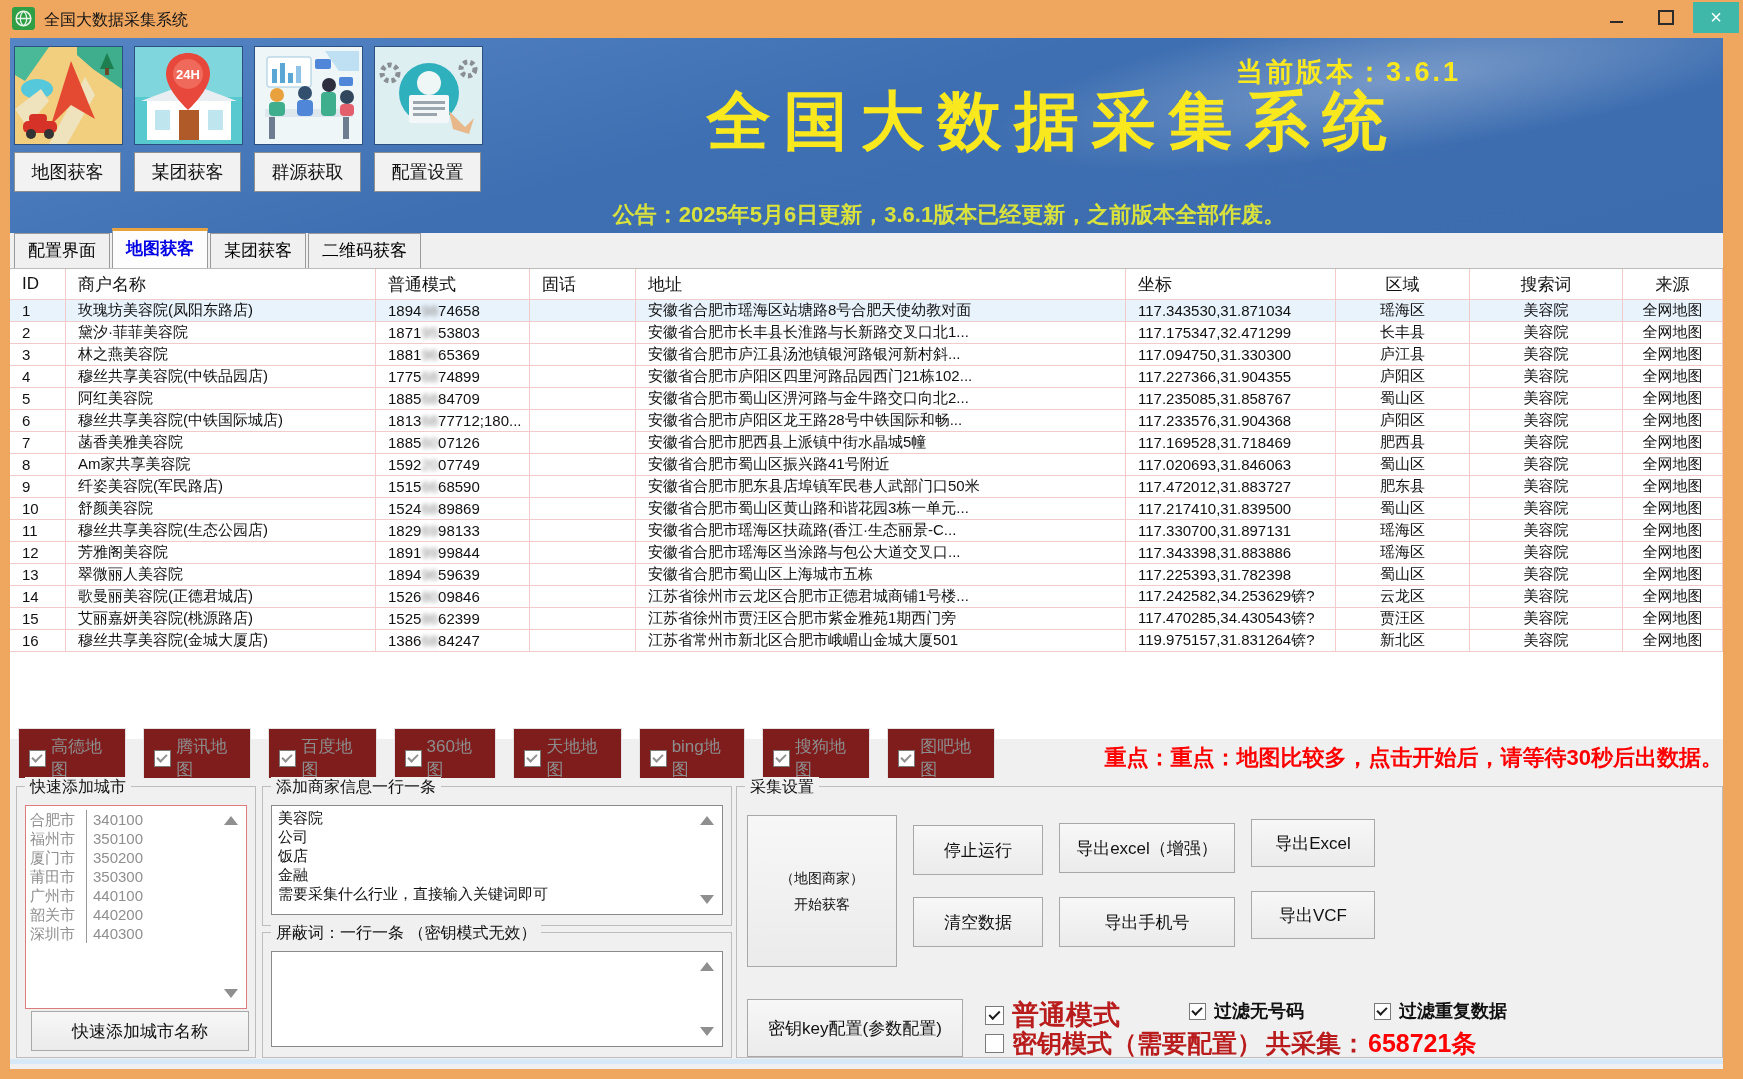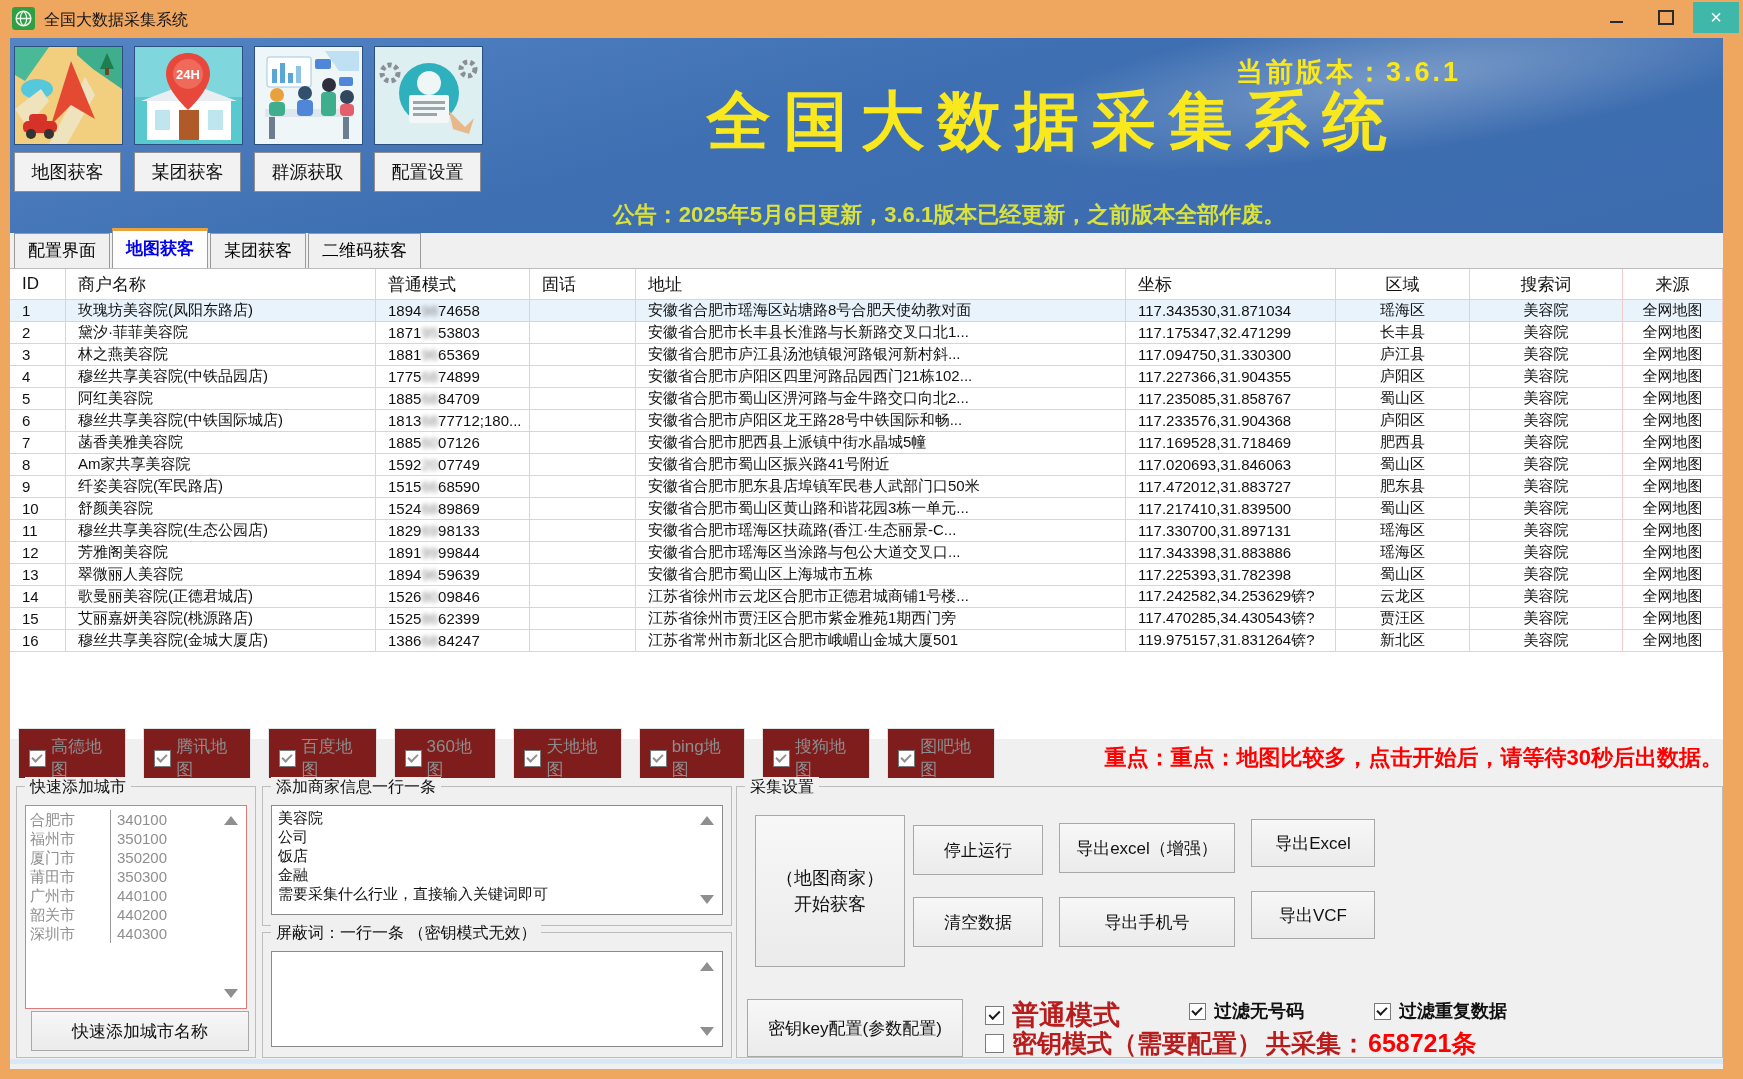--- a/index.html
+++ b/index.html
@@ -58,7 +58,7 @@
   .legend{position:absolute;top:-10px;left:8px;background:#f0f0f0;padding:0 5px;font-size:16px;color:#111;white-space:nowrap;}
   .citybox{position:absolute;left:8px;top:18px;right:8px;height:204px;background:#fff;border:1px solid #de7b7b;padding:4px 0 0 4px;box-sizing:border-box;overflow:hidden;}
   .city-row{display:grid;grid-template-columns:56px auto;font-size:15px;line-height:19px;color:#8f8f8f;}
-  .city-code{border-left:1px solid #9a9a9a;padding-left:6px;margin-left:24px;}
+  .city-code{border-left:1px solid #9a9a9a;padding-left:6px;}
   .arrow-up,.arrow-down{position:absolute;right:8px;width:0;height:0;border-left:7px solid transparent;border-right:7px solid transparent;}
   .arrow-up{top:10px;border-bottom:9px solid #8f8f8f;}
   .arrow-down{bottom:10px;border-top:9px solid #8f8f8f;}

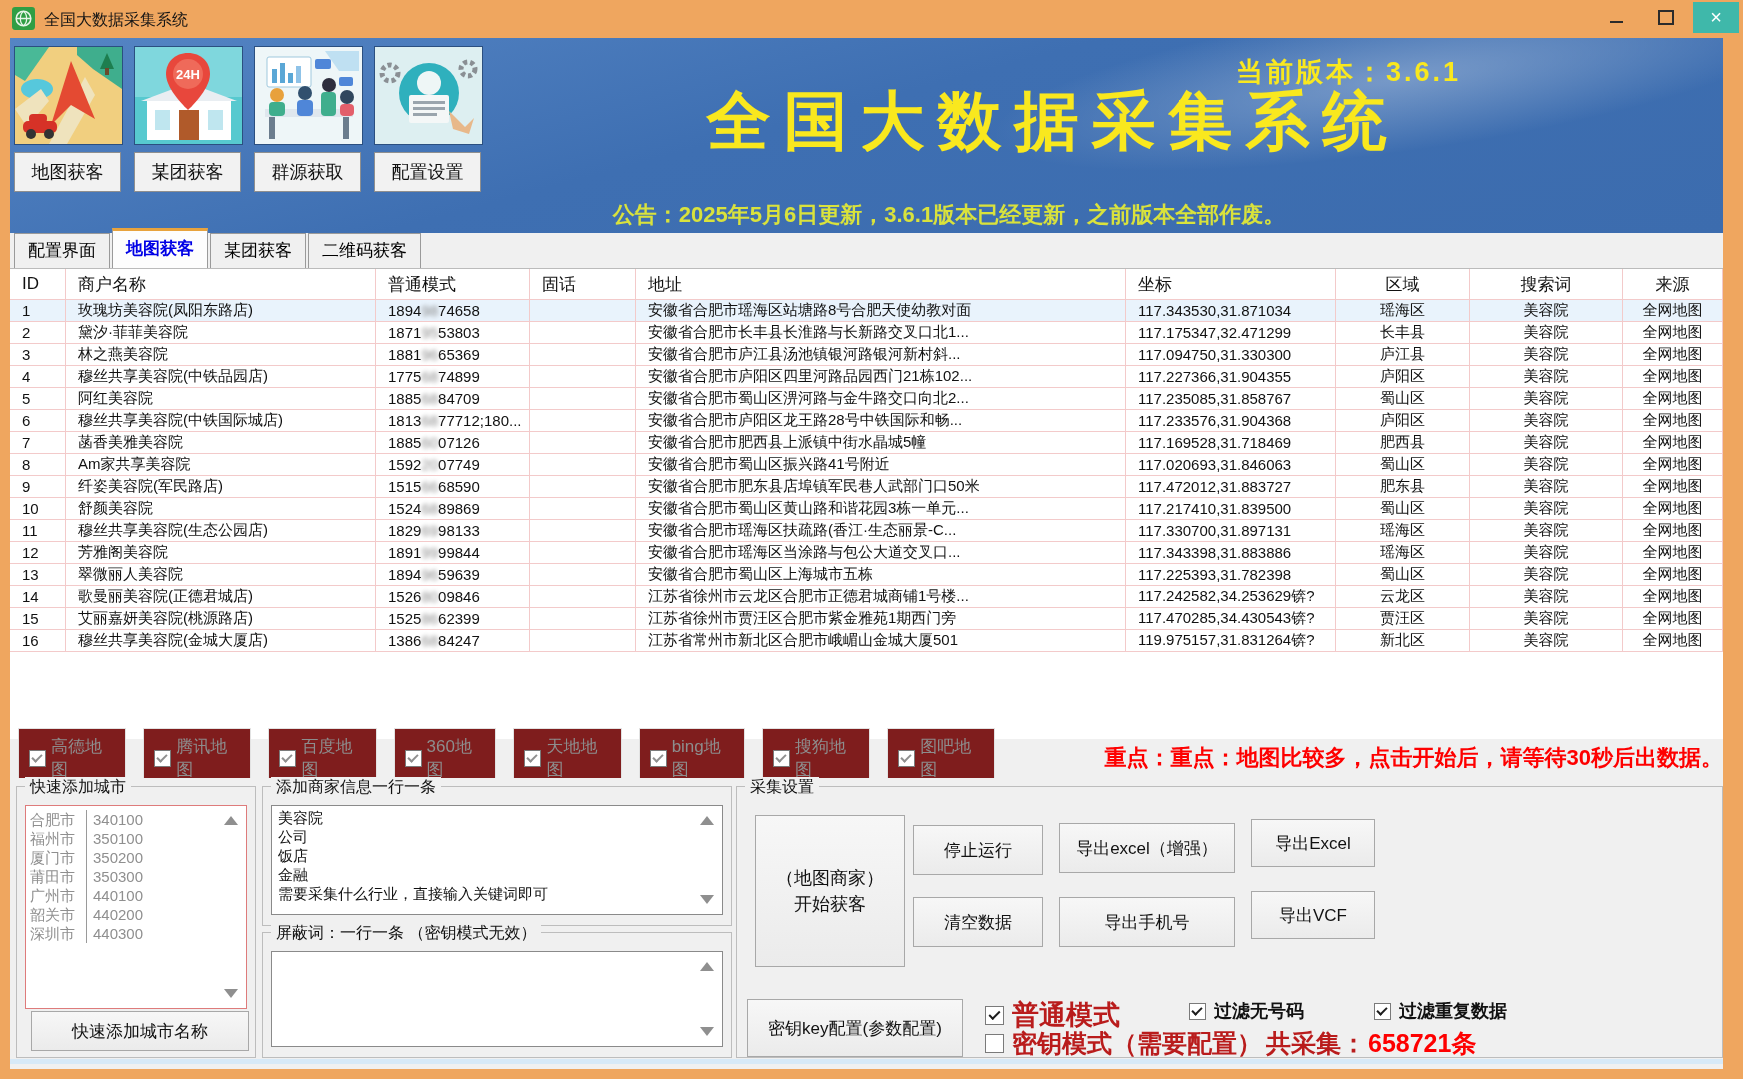--- a/index.html
+++ b/index.html
@@ -67,7 +67,7 @@
   .ta{position:absolute;left:8px;top:18px;right:8px;bottom:10px;background:#fff;border:1px solid #8a8a8a;padding:2px 6px;box-sizing:border-box;
      font-size:15px;line-height:19px;color:#111;white-space:pre-line;overflow:hidden;}
   
-  .start-btn{position:absolute;left:10px;top:28px;width:148px;height:150px;font-size:18px;line-height:26px;flex-direction:column;margin-left:8px;}
+  .start-btn{position:absolute;left:10px;top:28px;width:148px;height:150px;font-size:14px;line-height:26px;flex-direction:column;}
   .b-stop{position:absolute;left:176px;top:38px;width:128px;height:48px;}
   .b-xenh{position:absolute;left:322px;top:36px;width:174px;height:48px;}
   .b-xls{position:absolute;left:514px;top:32px;width:122px;height:46px;}

